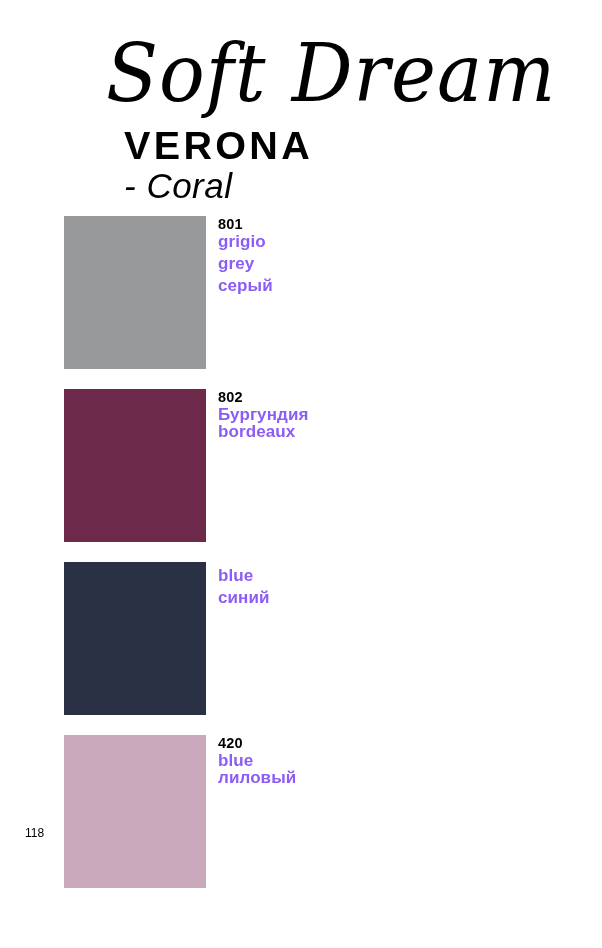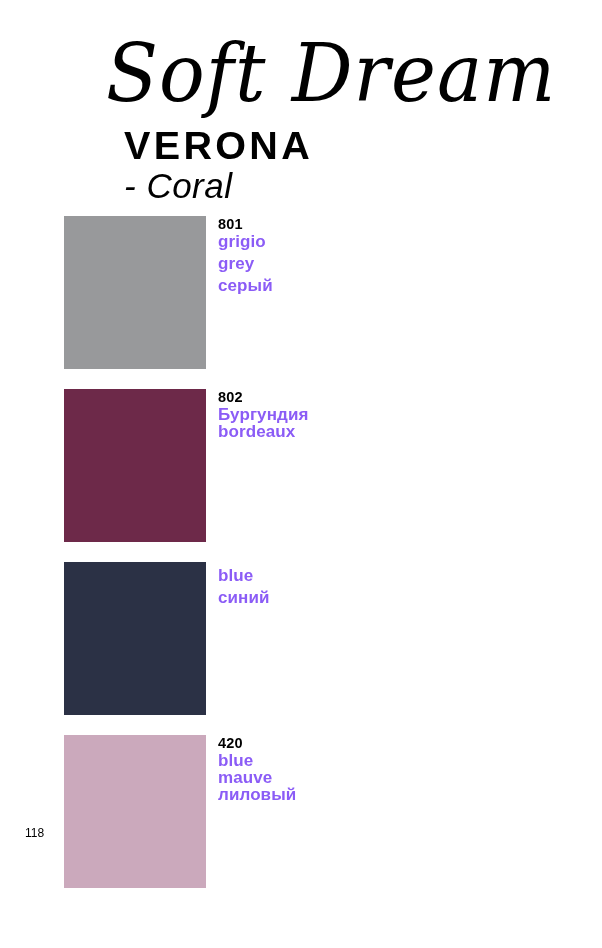--- a/index.html
+++ b/index.html
@@ -182,7 +182,6 @@
       <div class="swatch-info">
         <div class="swatch-code">420</div>
         <div class="swatch-name">blue</div>
-        <div class="swatch-name">mauve</div>
         <div class="swatch-name">лиловый</div>
       </div>
     </div>

